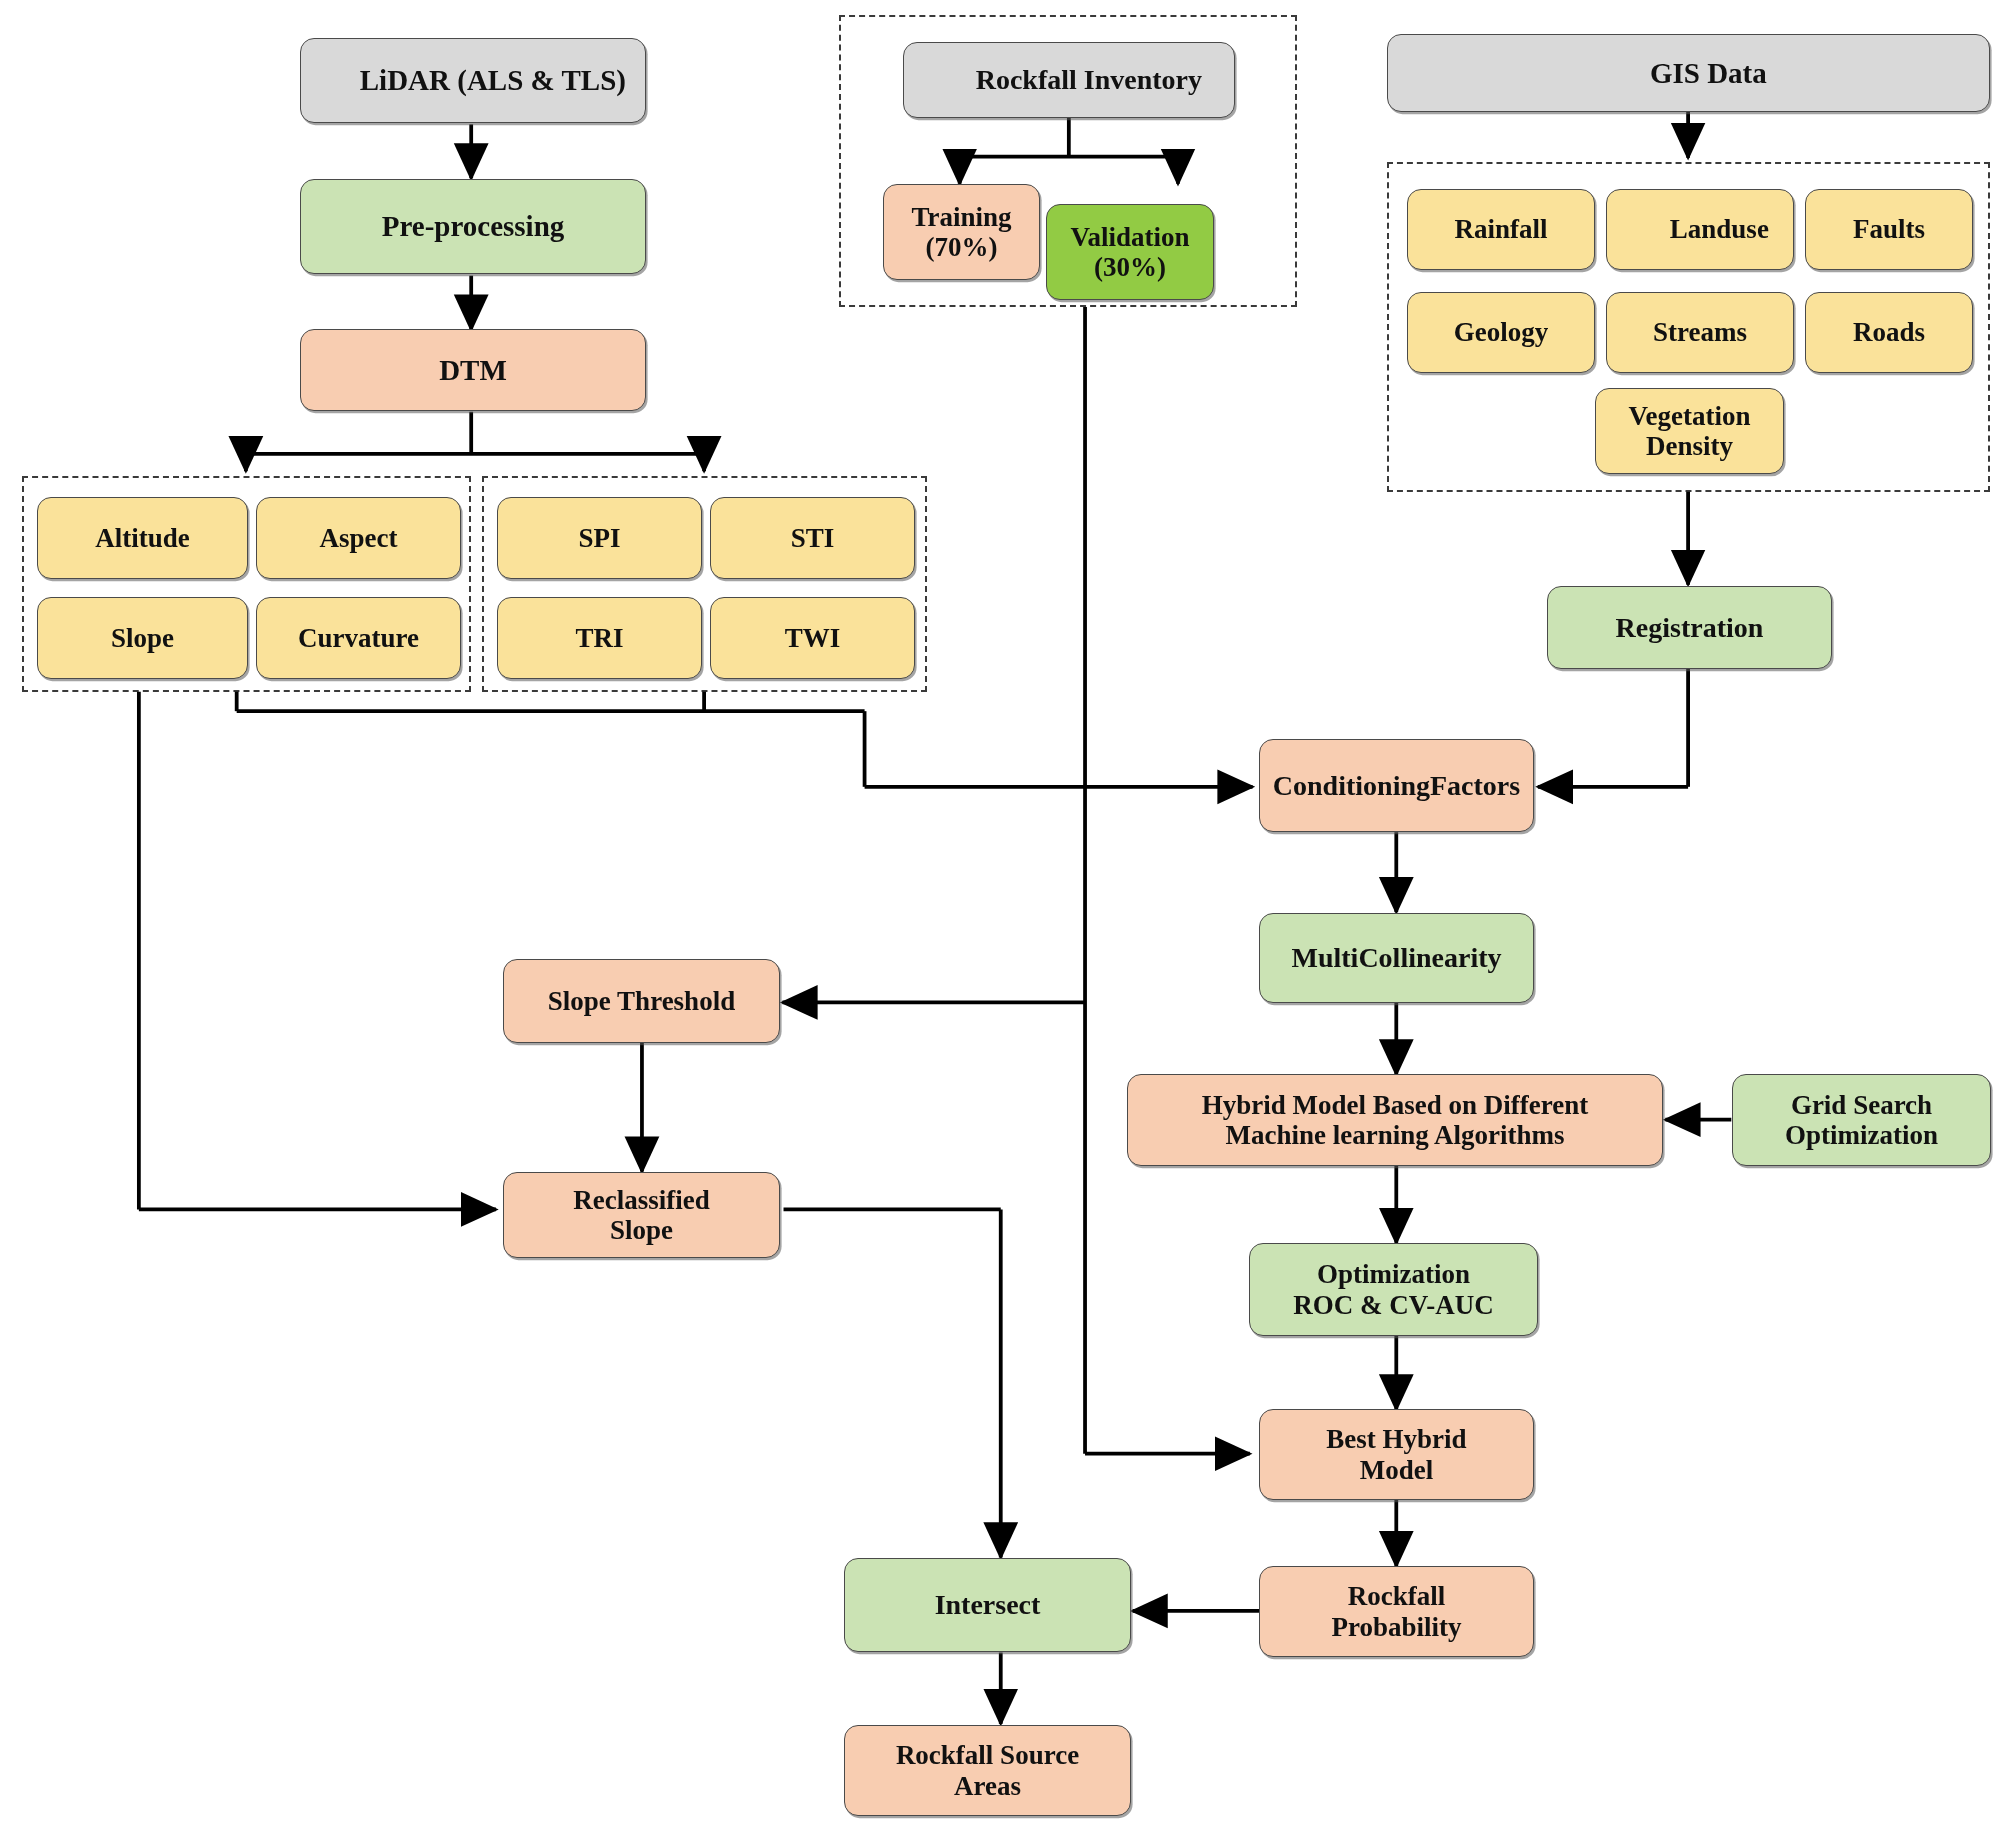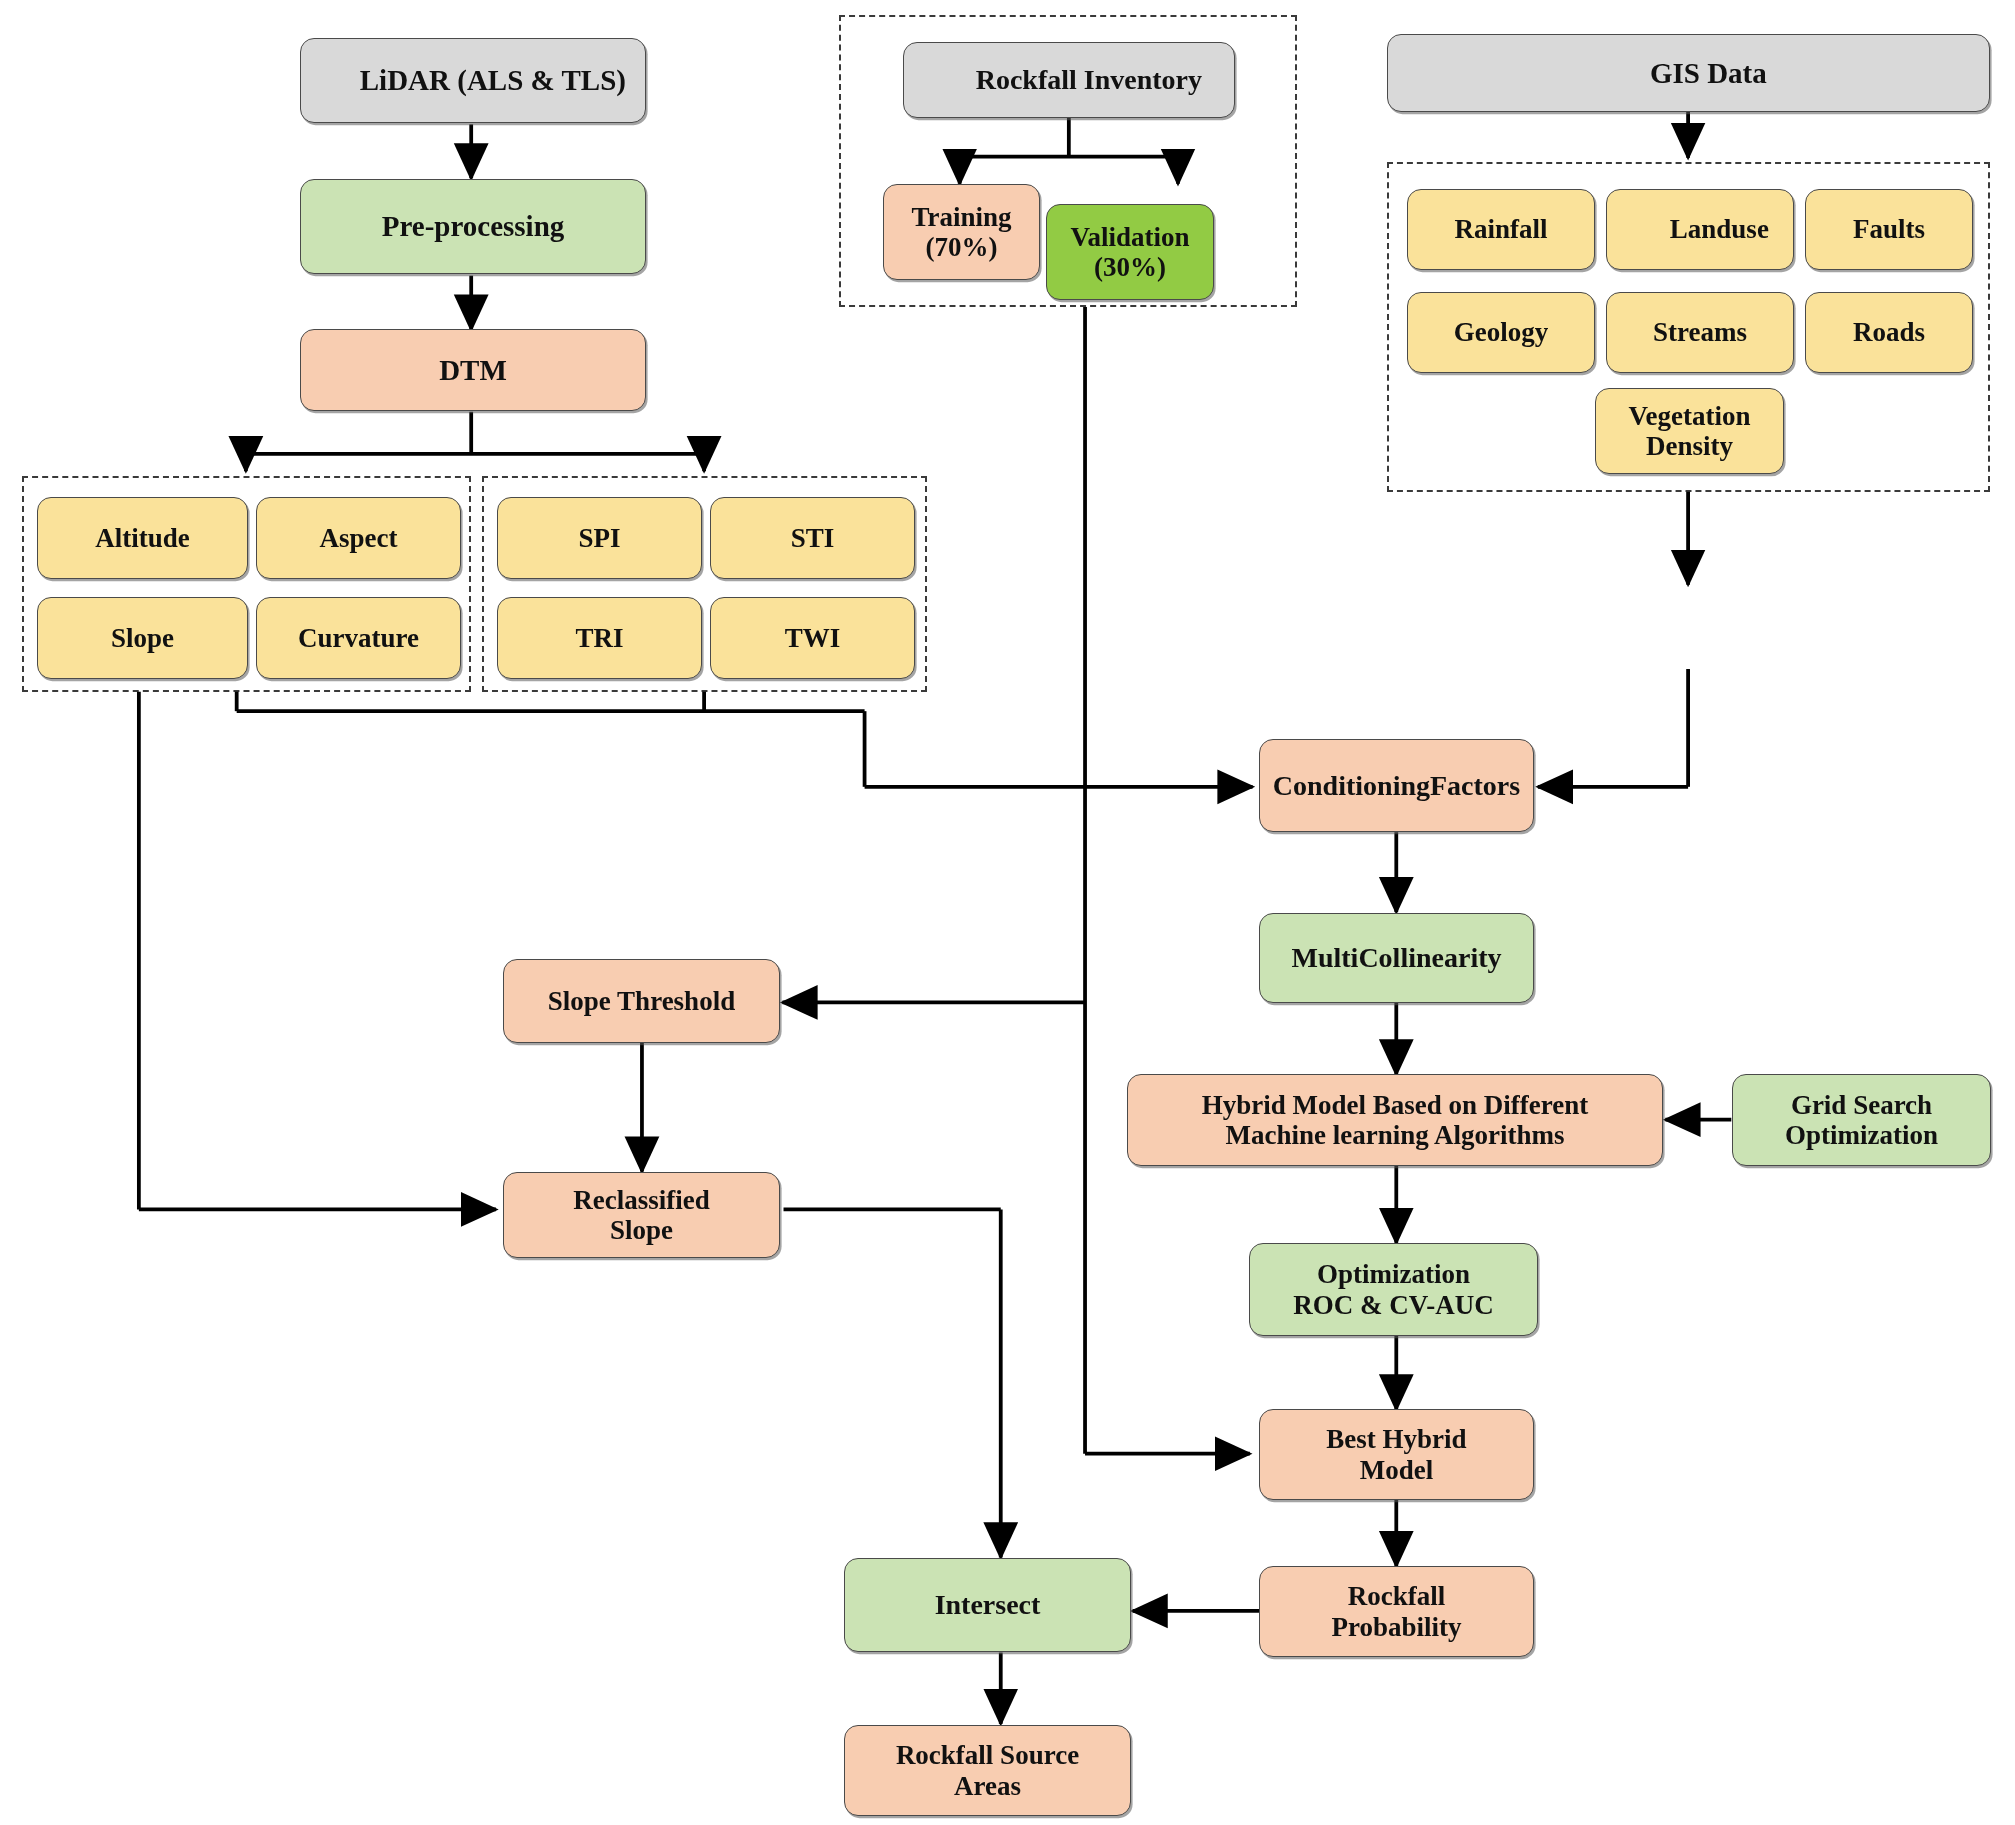--- a/index.html
+++ b/index.html
@@ -142,6 +142,7 @@
     <span>Density</span>
   </div>
 
+  <div class="node green" style="left:1547px;top:586px;width:285px;height:83px;font-size:28px;">Registration</div>
 
   <div class="node peach" style="left:1259px;top:739px;width:275px;height:93px;font-size:28px;flex-direction:row;">
     <span>Conditioning</span>

